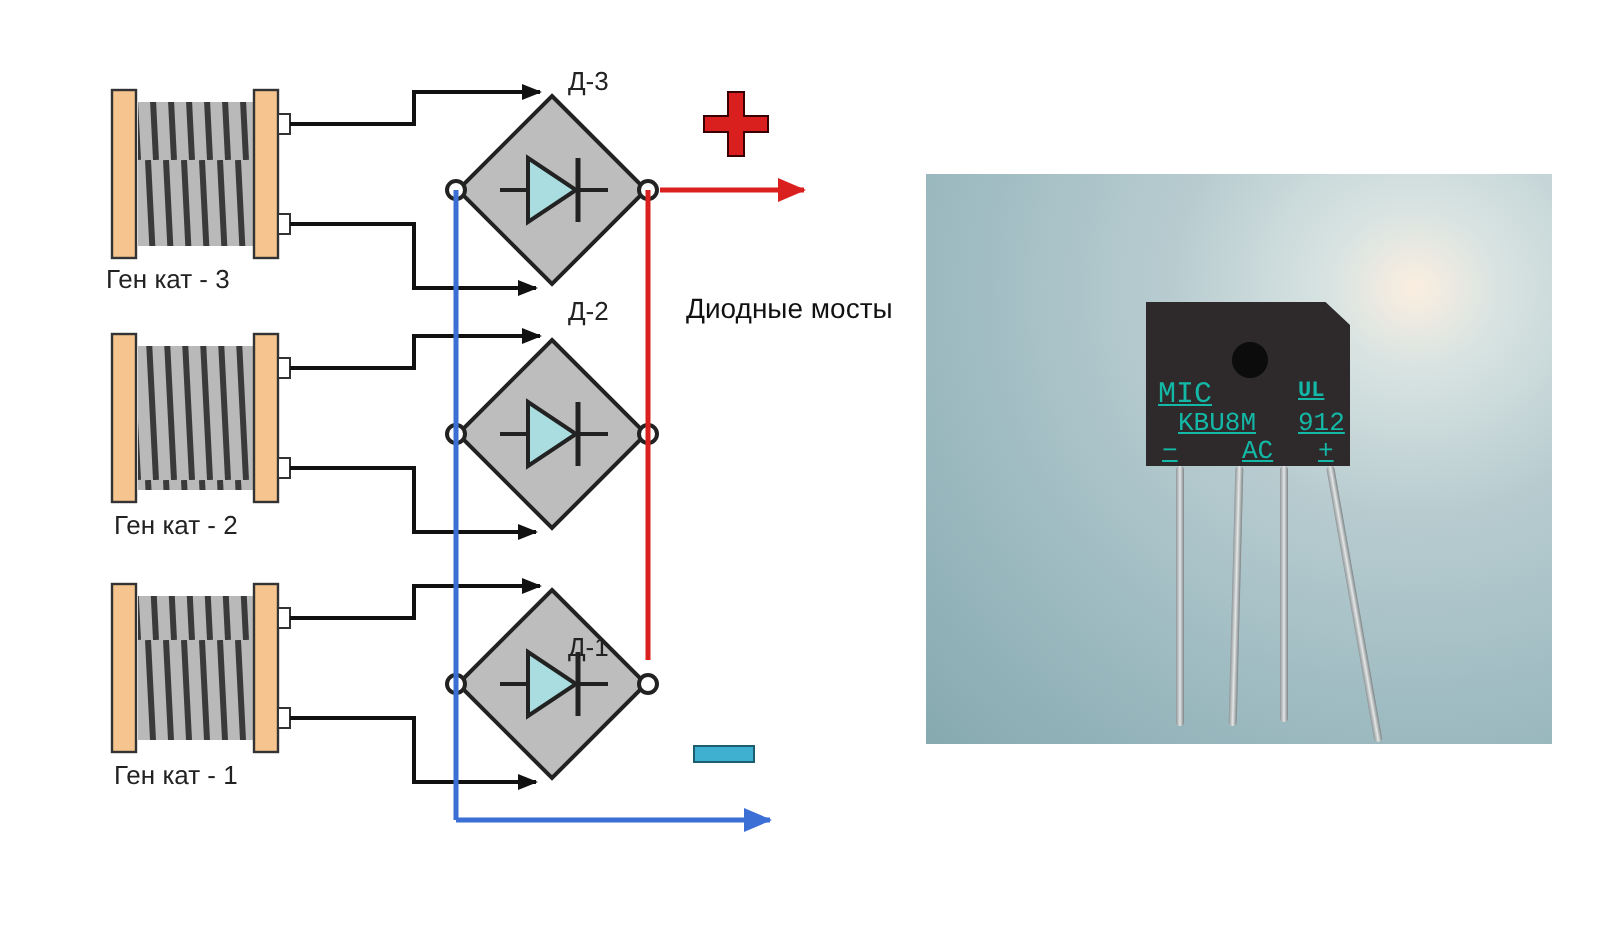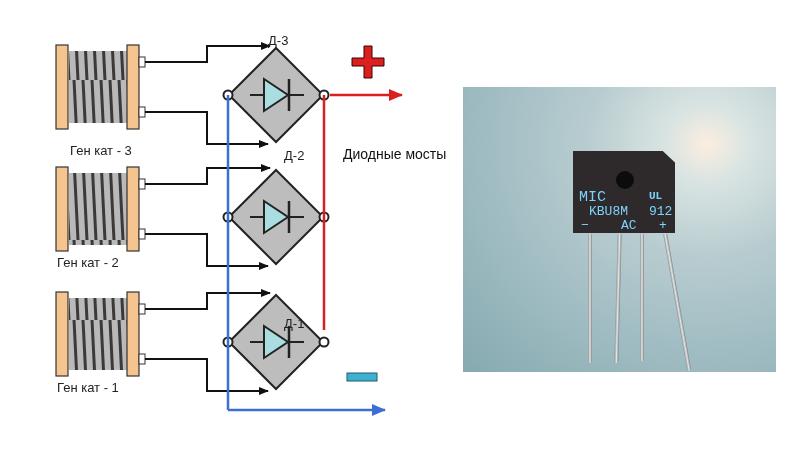--- a/index.html
+++ b/index.html
@@ -123,7 +123,7 @@
 <span class="lbl" style="left:57px;top:255px;">Ген кат - 2</span>
 <span class="lbl" style="left:57px;top:380px;">Ген кат - 1</span>
 
-<span class="lbl" style="left:268px;top:33px;">Д-3</span>
+<span class="lbl" style="left:284px;top:33px;">Д-3</span>
 <span class="lbl" style="left:284px;top:148px;">Д-2</span>
 <span class="lbl" style="left:284px;top:270px;margin-top:46px;">Д-1</span>
 

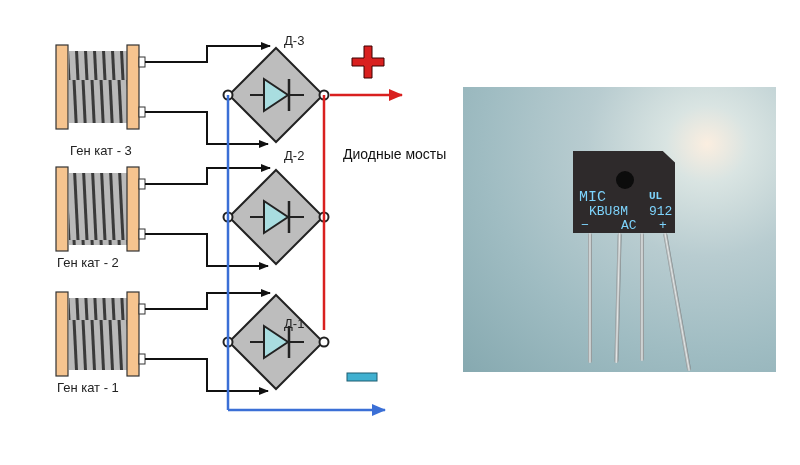--- a/index.html
+++ b/index.html
@@ -119,7 +119,7 @@
   <rect x="347" y="373" width="30" height="8" fill="#40b0d0" stroke="#1d5d70" stroke-width="1"></rect>
 </svg>
 
-<span class="lbl" style="left:70px;top:132px;margin-top:11px;">Ген кат - 3</span>
+<span class="lbl" style="left:53px;top:132px;">Ген кат - 3</span>
 <span class="lbl" style="left:57px;top:255px;">Ген кат - 2</span>
 <span class="lbl" style="left:57px;top:380px;">Ген кат - 1</span>
 

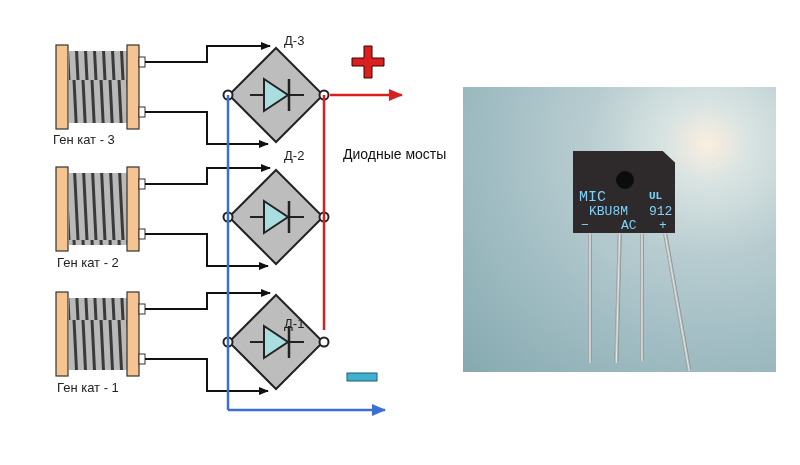--- a/index.html
+++ b/index.html
@@ -13,7 +13,7 @@
   .chip { position:absolute; left:110px; top:64px; width:102px; height:82px; background:#2e2a2b;
           clip-path: polygon(0 0, 88% 0, 100% 14%, 100% 100%, 0 100%); }
   .hole { position:absolute; left:43px; top:20px; width:18px; height:18px; border-radius:50%; background:#0c0c0c; }
-  .chip-txt { position:absolute; color:#7dd3fc; font-family:"Liberation Mono", monospace; font-size:13px; line-height:14px; }
+  .chip-txt { position:absolute; color:#14b8a6; font-family:"Liberation Mono", monospace; font-size:13px; line-height:14px;text-decoration:underline; }
   .lead { position:absolute; width:4px; background:linear-gradient(90deg,#8f9597,#e3e6e6,#7d8486); border-radius:2px; }
 </style>
 </head>

